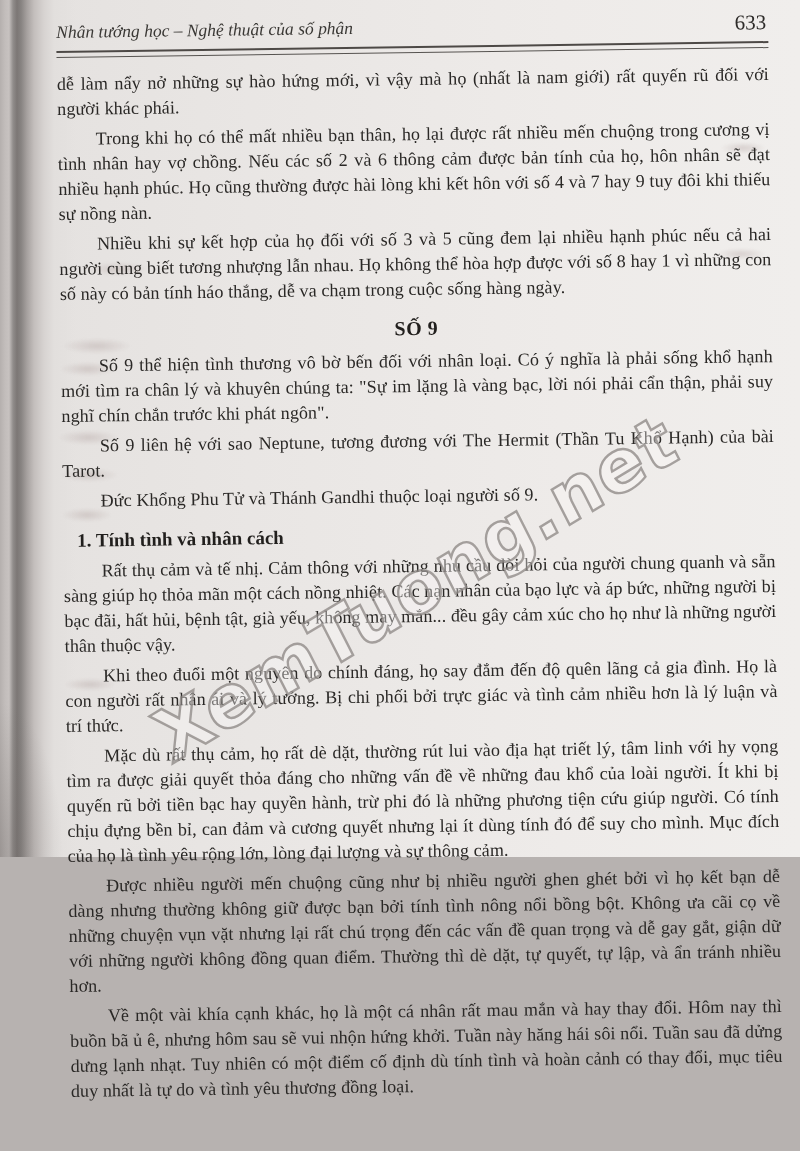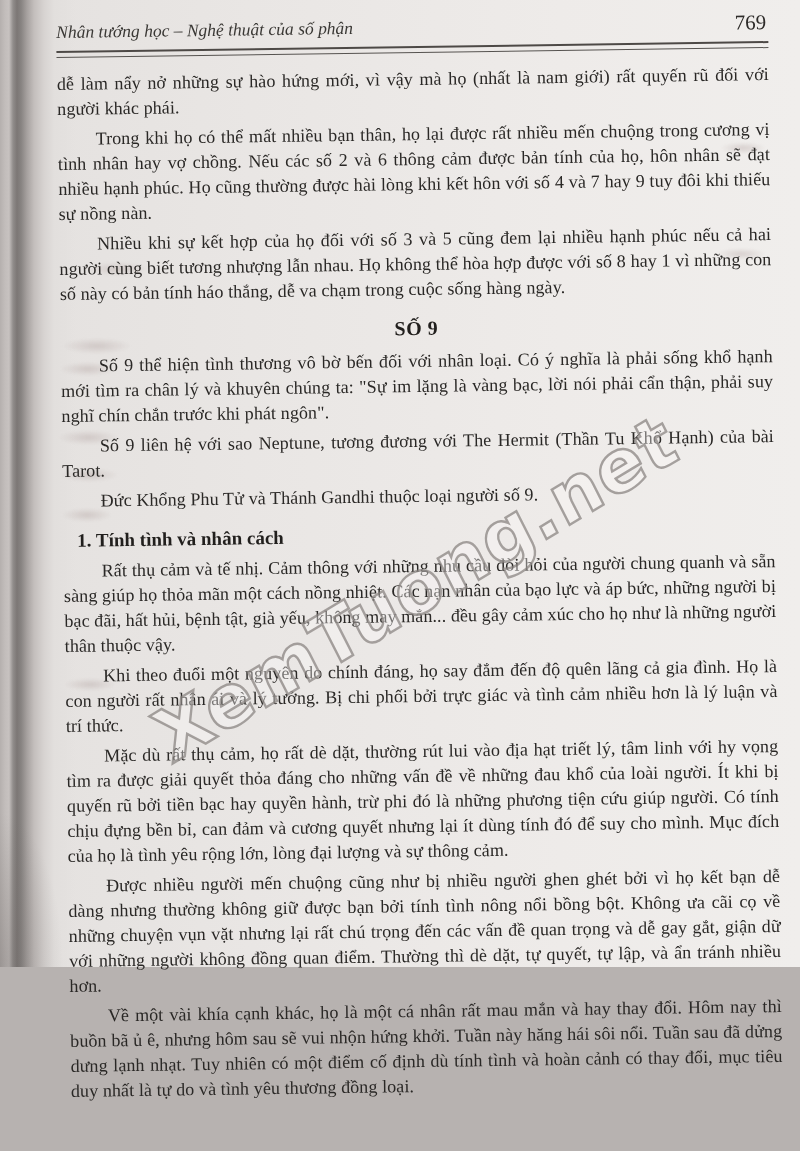--- a/index.html
+++ b/index.html
@@ -10,7 +10,7 @@
   }
   .page {
     position: relative;
-    width: 800px; height: 967px;
+    width: 800px; height: 857px;
     background: linear-gradient(90deg, #e5e2e0 55px, #e9e6e4 250px, #eeebe9 560px, #f0eeec 799px);
     font-family: "Liberation Serif", serif;
   }

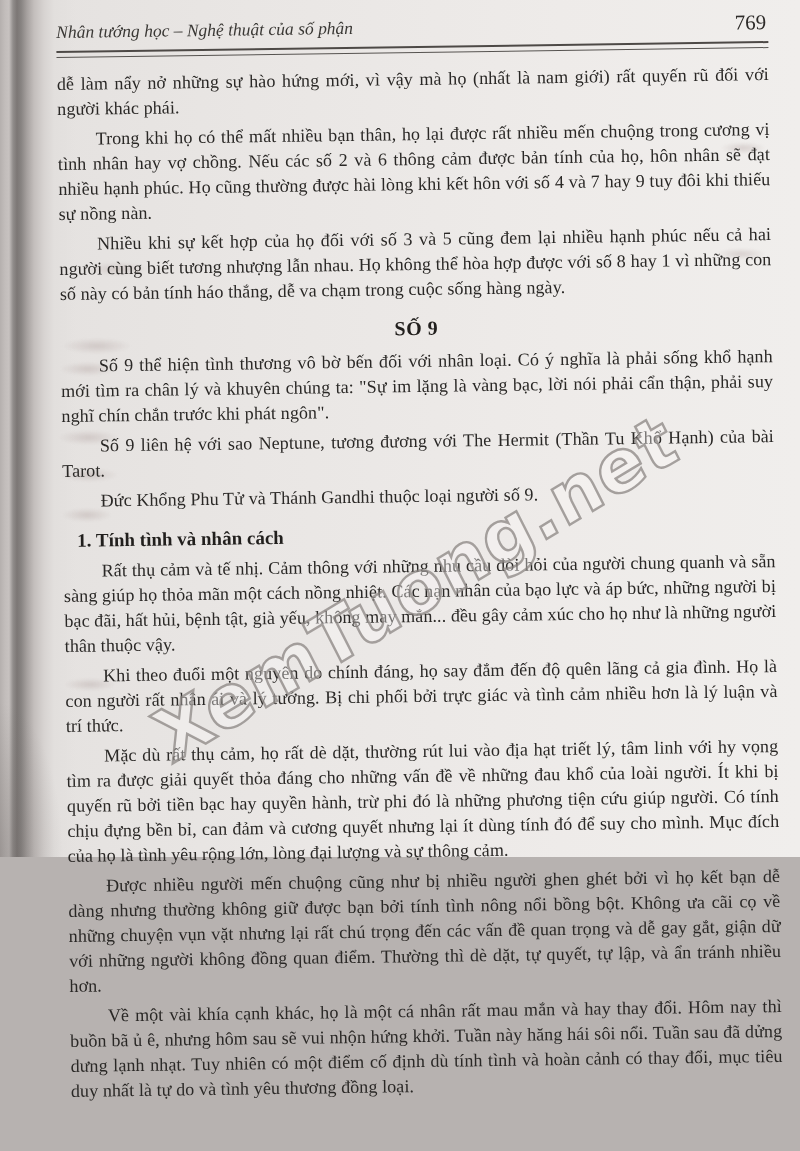--- a/index.html
+++ b/index.html
@@ -124,7 +124,7 @@
 
     <div class="runhead">
       <span class="title">Nhân tướng học – Nghệ thuật của số phận</span>
-      <span class="pageno">769</span>
+      <span class="pageno">633</span>
     </div>
 
     <div class="rule-double">

